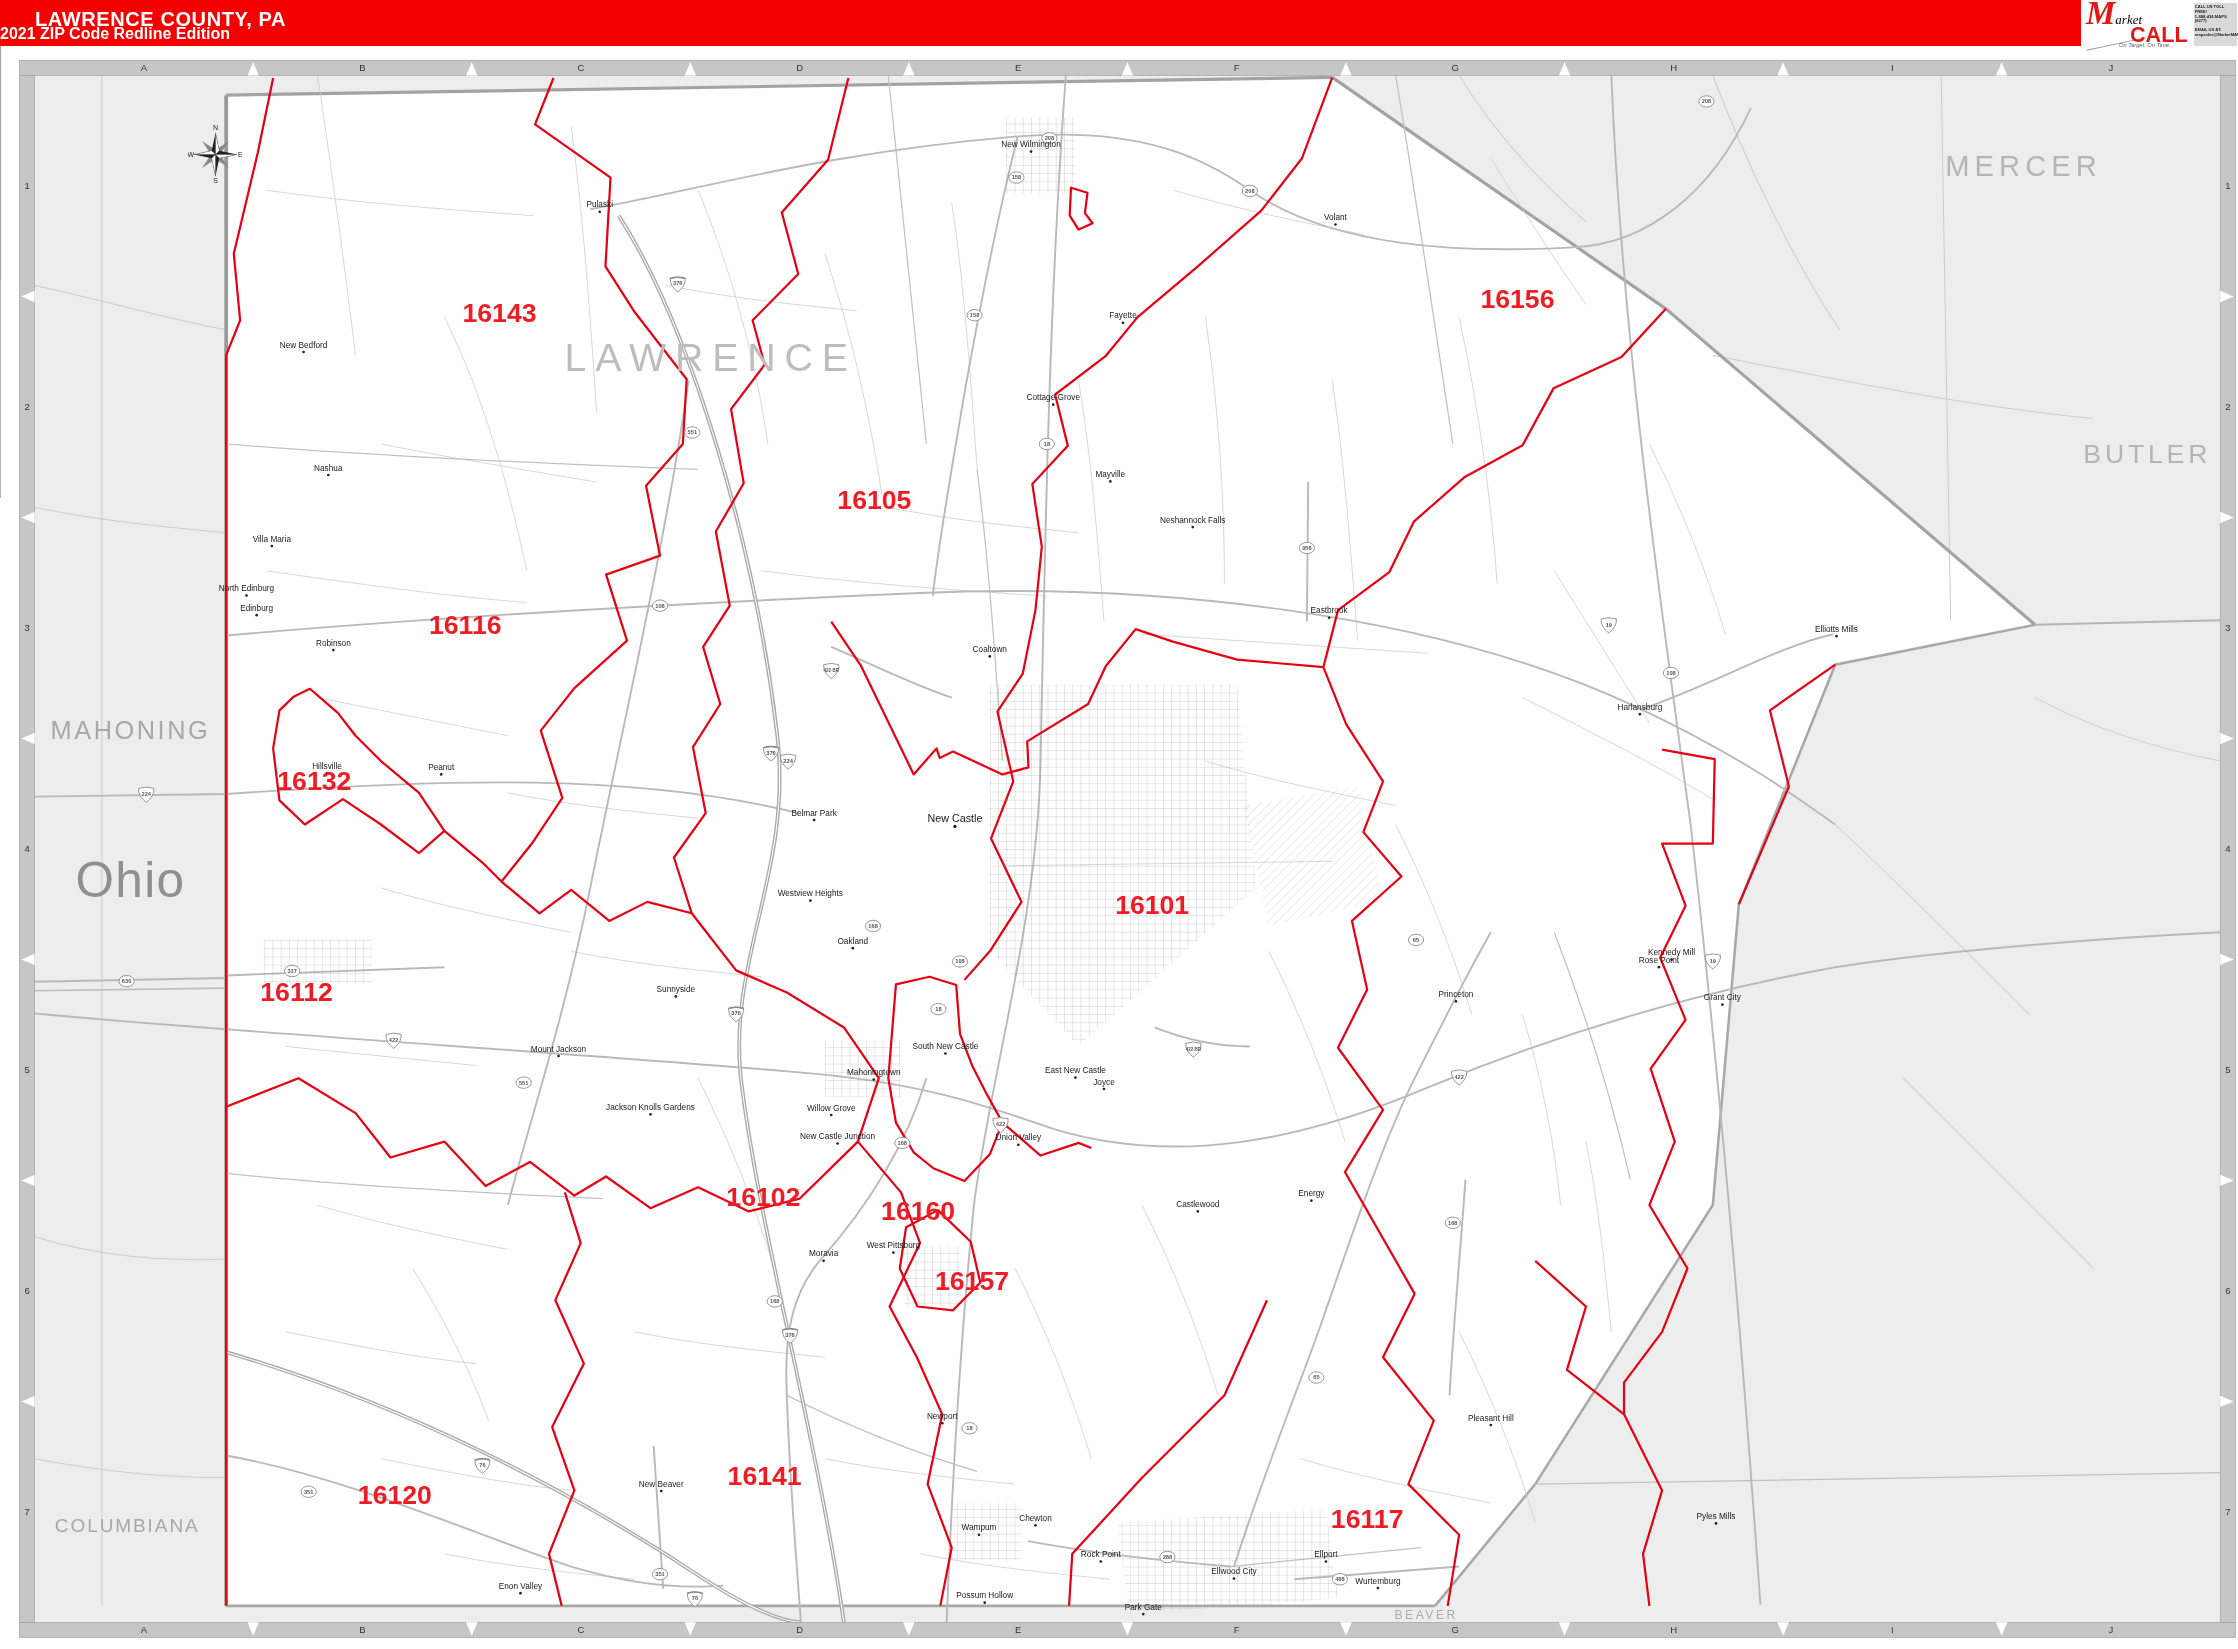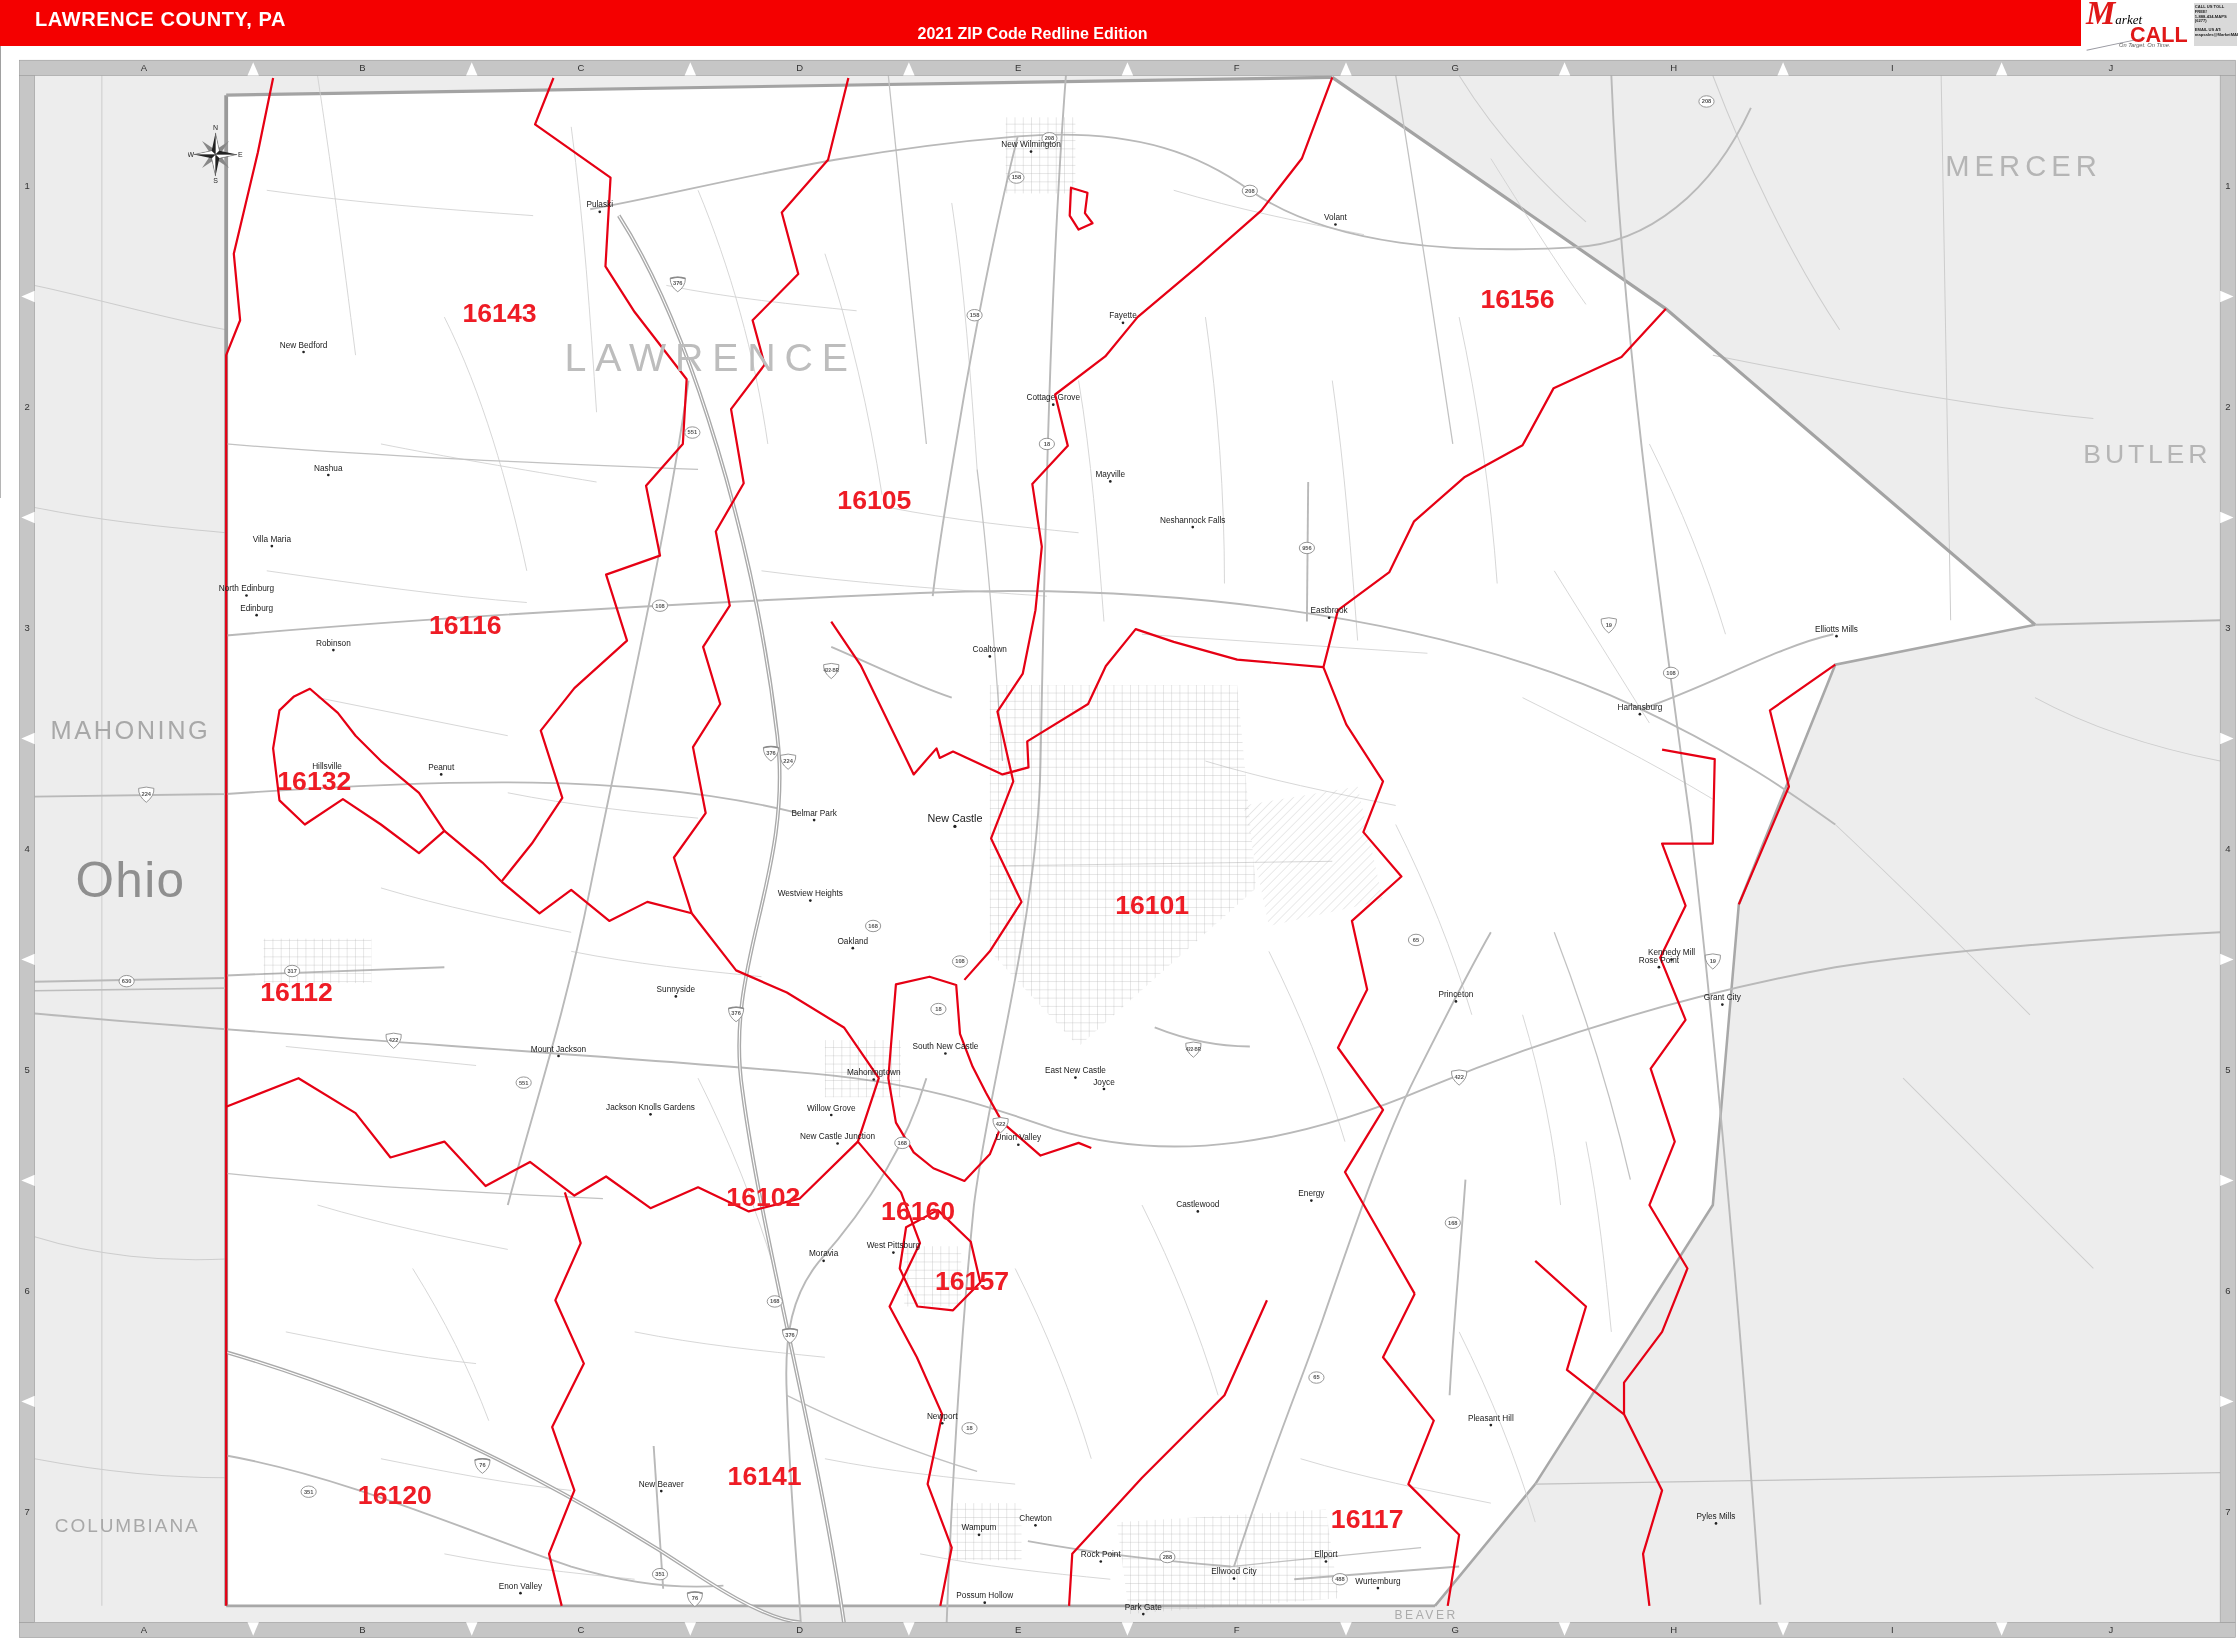--- a/index.html
+++ b/index.html
@@ -8,7 +8,7 @@
   
   #header-bar{left:0;top:0;width:2081px;height:46px;background:#f40000;z-index:6;}
   #header-title{left:35px;top:7.6px;color:#ffffff;font-size:20px;font-weight:bold;letter-spacing:0.6px;z-index:7;}
-  #header-edition{left:0;top:25px;width:2065px;text-align:center;color:#ffffff;font-size:16px;font-weight:bold;z-index:7;}
+  #header-edition{left:0;top:25px;width:2065px;text-align:left;color:#ffffff;font-size:16px;font-weight:bold;z-index:7;}
   
   #logo-box{left:2081px;top:0;width:158px;height:48px;background:#ffffff;z-index:7;}
   #logo-market{left:5px;top:1.3px;font-family:"Liberation Serif",serif;font-style:italic;}

